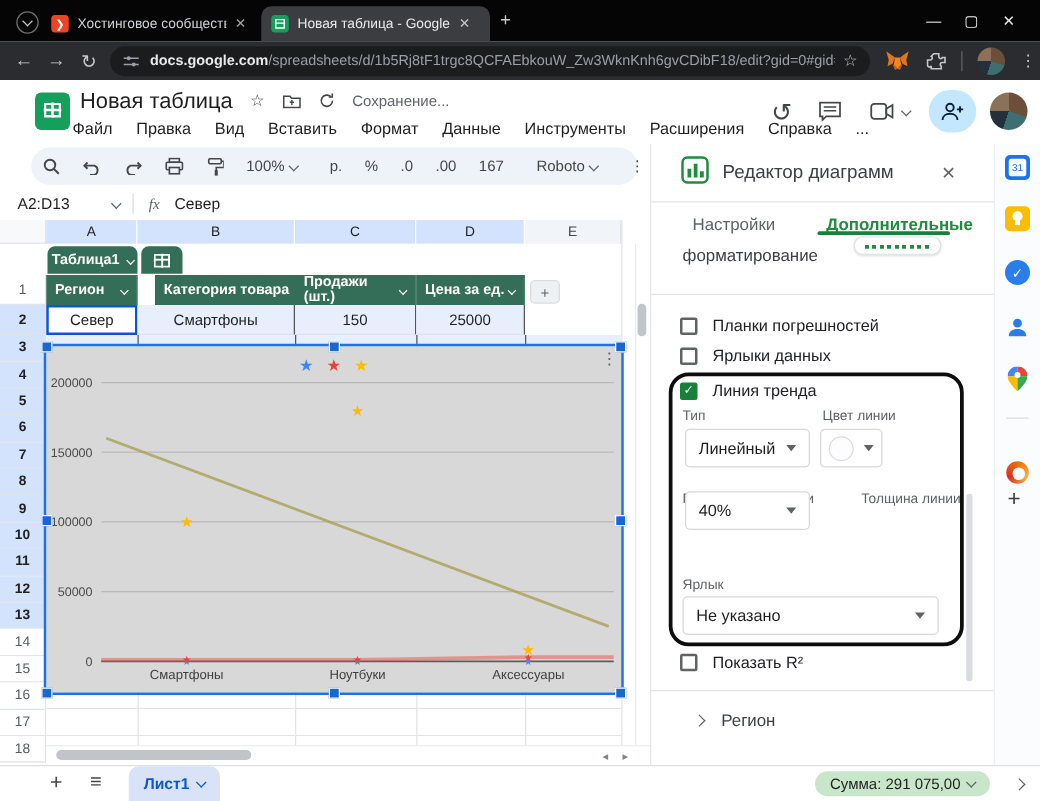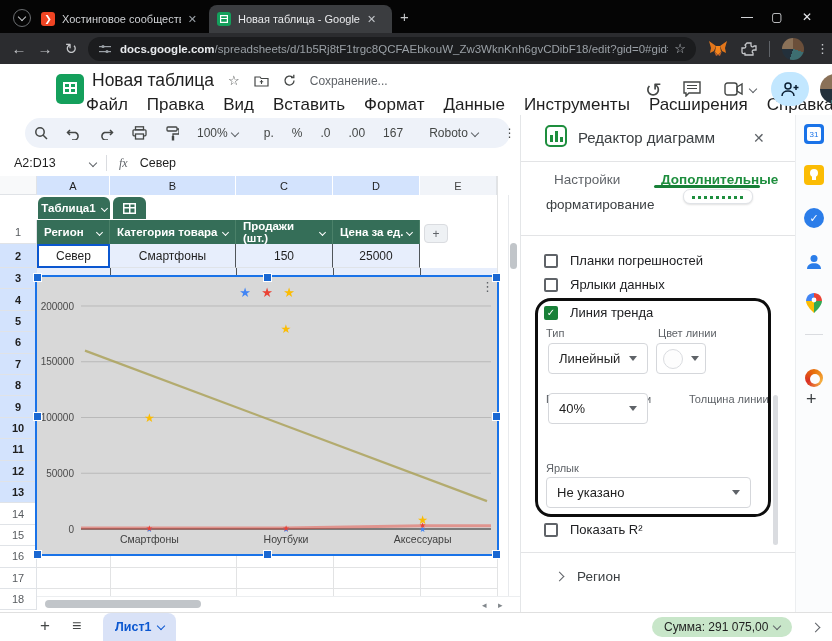--- a/index.html
+++ b/index.html
@@ -23,7 +23,7 @@
   .chev{display:inline-block;width:5px;height:5px;border:solid #5f6368;border-width:0 1.6px 1.6px 0;transform:rotate(45deg);}
   .chev.lt{border-color:#c6c8cb;}
   
-  .hdr{left:0;top:64px;width:702px;height:51px;background:#fff;margin-left:28px;}
+  .hdr{left:0;top:64px;width:702px;height:51px;background:#fff;}
   .logo{left:28px;top:10px;width:28px;height:30px;background:#14a05c;border-radius:5px;}
   .logo::after{content:"";position:absolute;left:7px;top:8px;width:14px;height:12px;
     background:linear-gradient(#fff,#fff) 0 5px/14px 2px no-repeat,linear-gradient(#fff,#fff) 6px 0/2px 12px no-repeat,

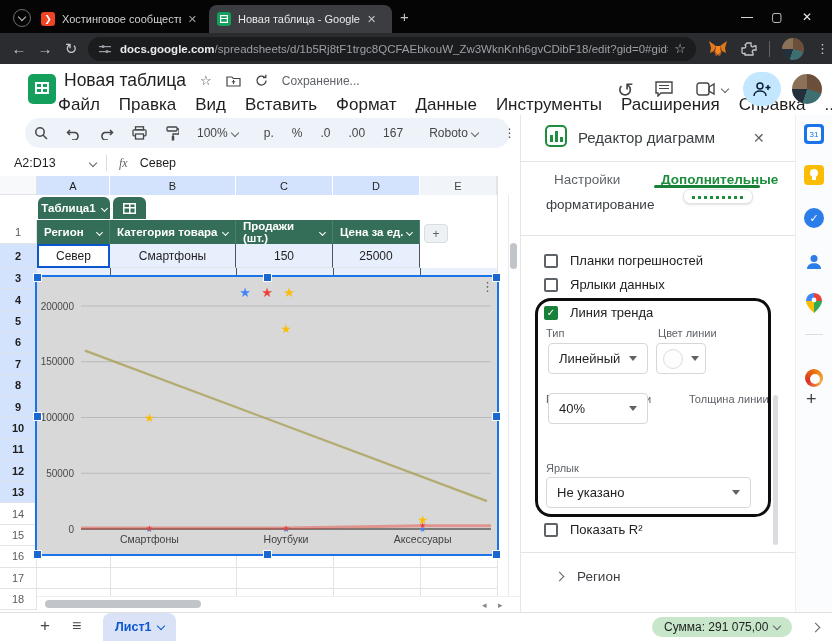--- a/index.html
+++ b/index.html
@@ -29,7 +29,7 @@
     background:linear-gradient(#fff,#fff) 0 5px/14px 2px no-repeat,linear-gradient(#fff,#fff) 6px 0/2px 12px no-repeat,
     border-box;box-shadow:inset 0 0 0 2px #fff;}
   .doctitle{font-size:17.5px;color:#1f1f1f;}
-  .menuitem{font-size:17px;color:#1f1f1f;margin-right:19px;}
+  .menuitem{font-size:13px;color:#1f1f1f;margin-right:19px;}
   .saving{font-size:12px;color:#5f6368;}
   .iconbtn{color:#444746;}
   .sharecircle{left:743px;top:8px;width:38px;height:34px;border-radius:17px;background:#c2e7ff;display:flex;align-items:center;justify-content:center;}

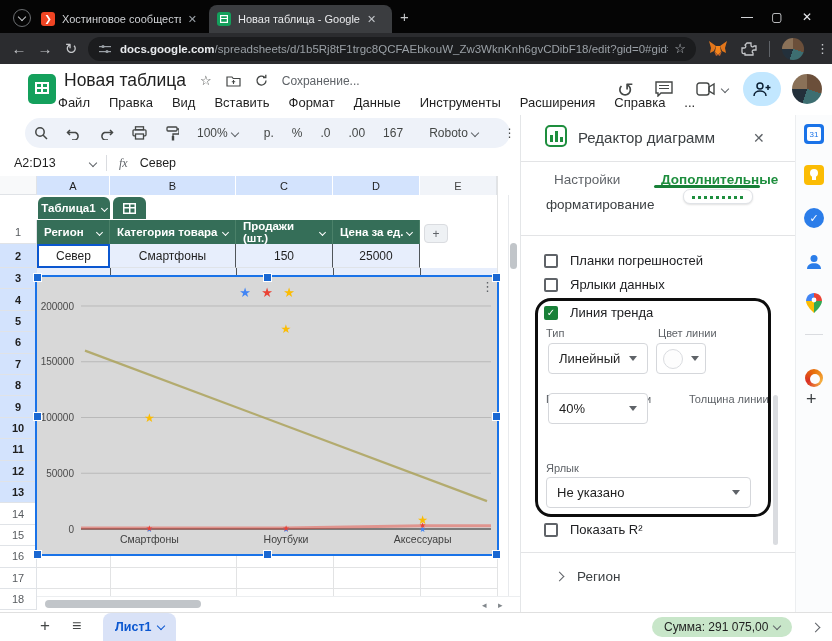--- a/index.html
+++ b/index.html
@@ -345,7 +345,7 @@
         <span>Регион</span>
         <span class="chev wh"></span>
       </div>
-    <div class="abs thead" style="left:110px;width:126px;">
+    <div class="abs thead" style="left:124px;width:126px;">
         <span>Категория товара</span>
         <span class="chev wh"></span>
       </div>

